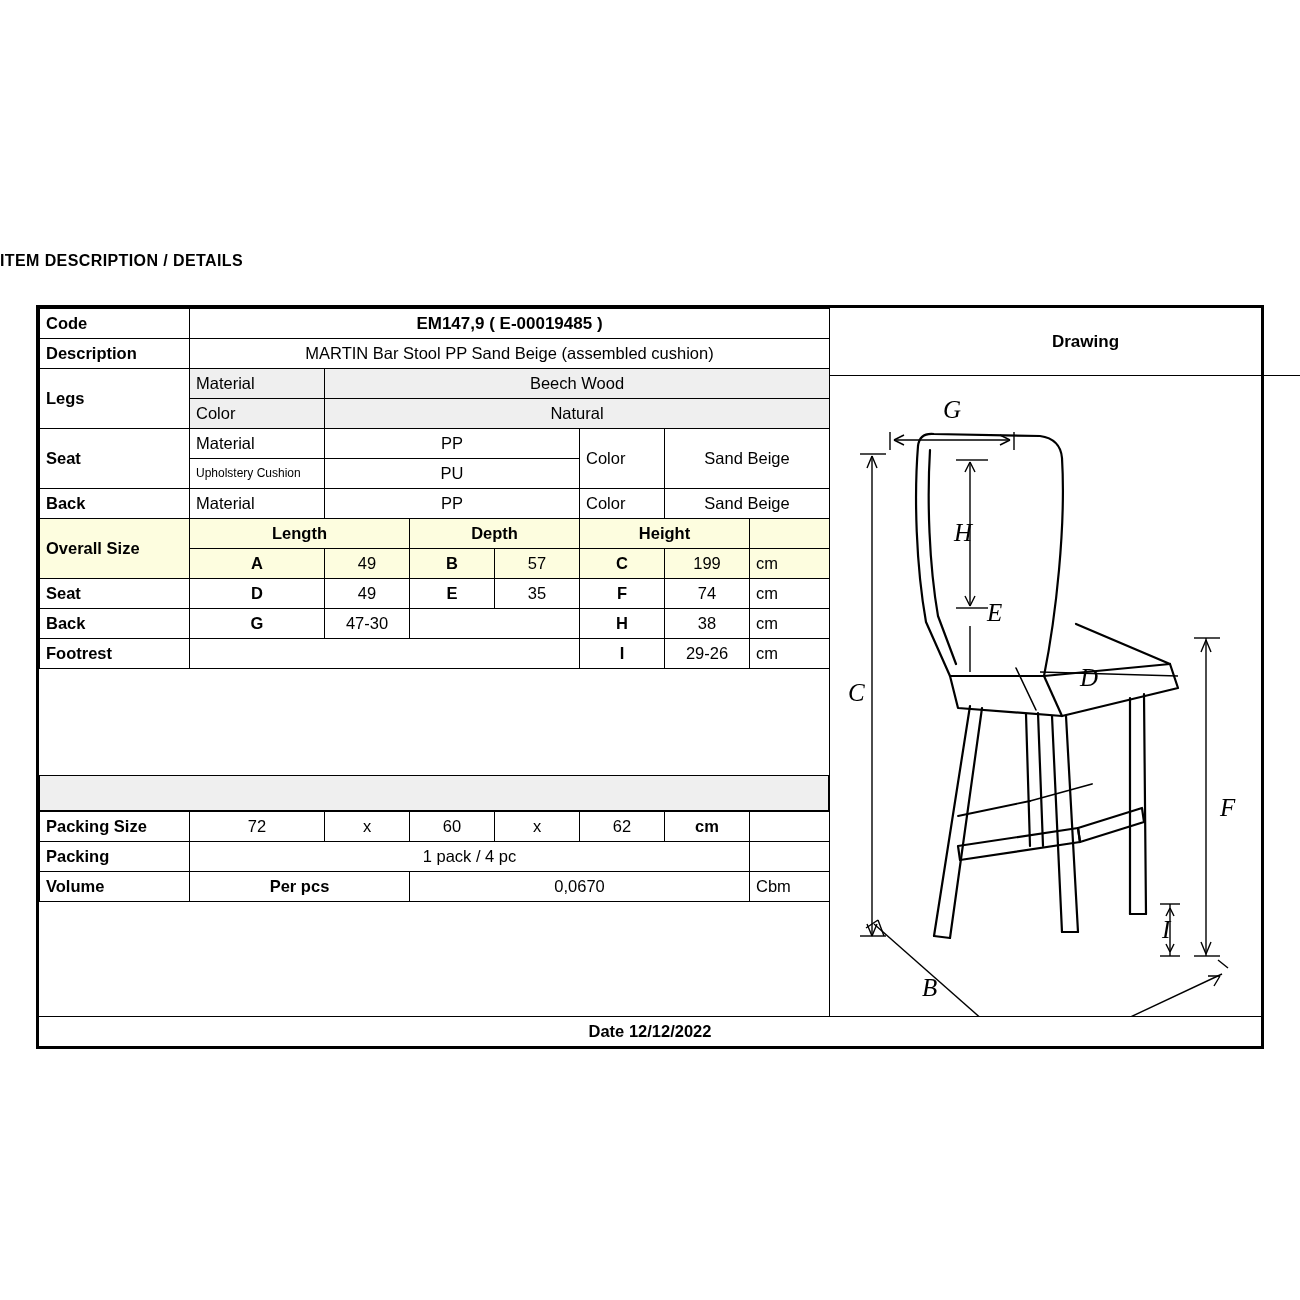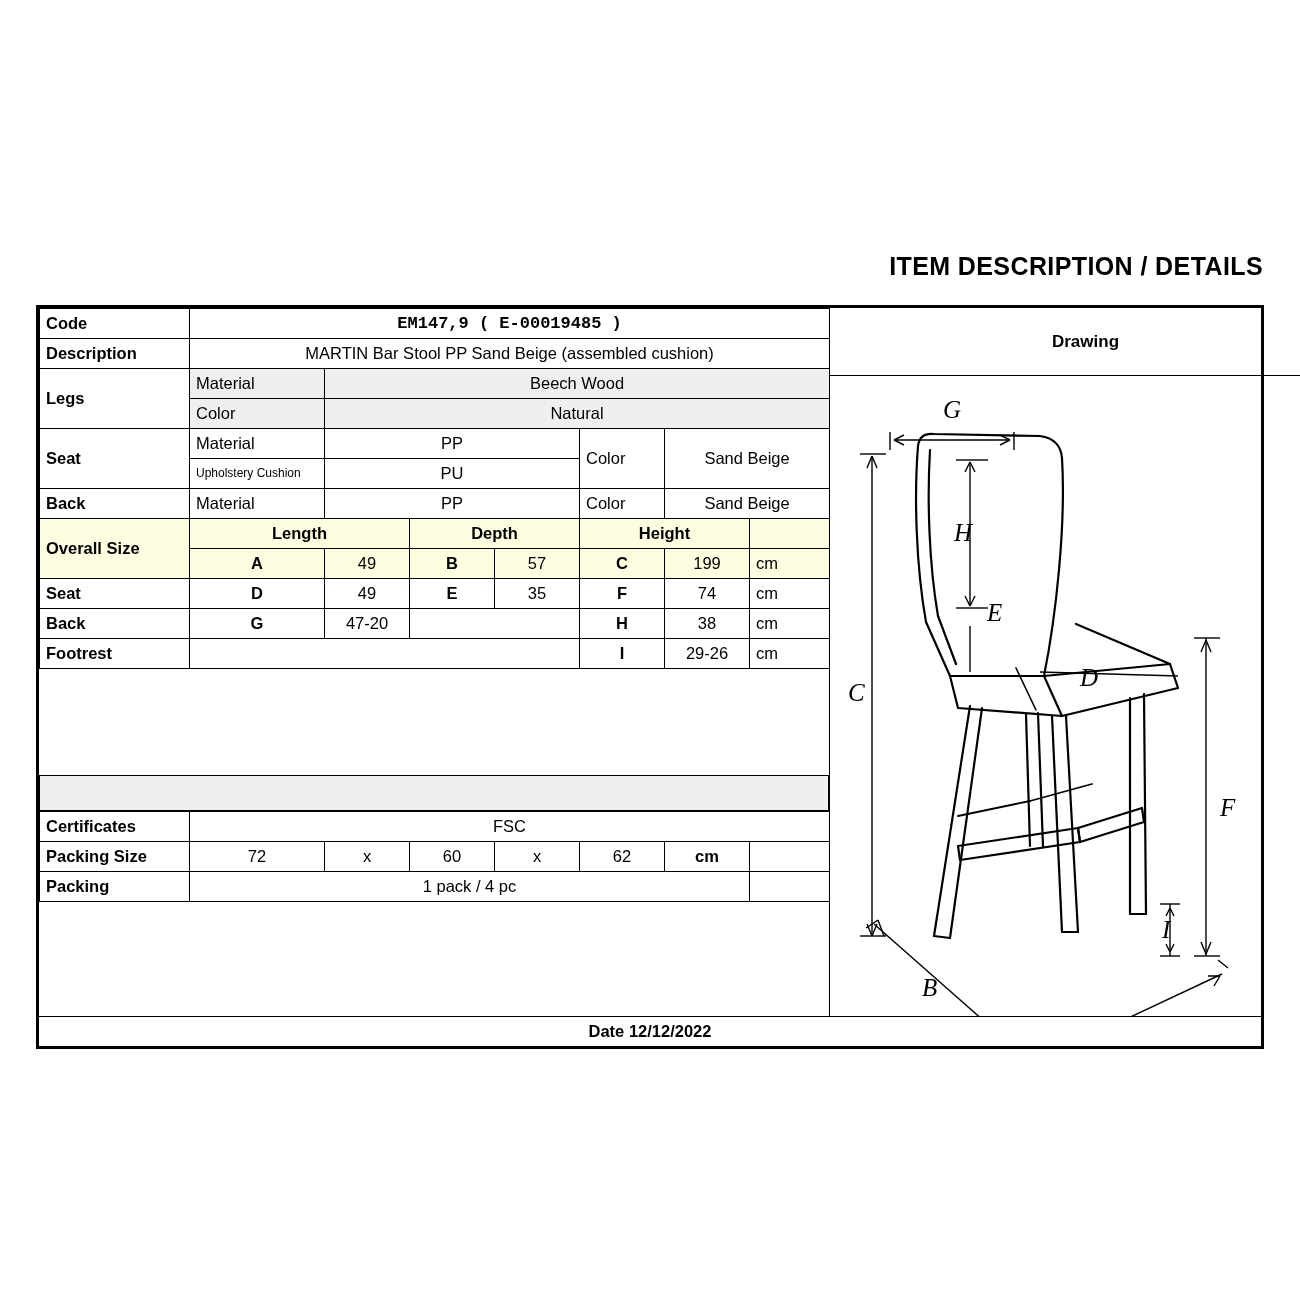--- a/index.html
+++ b/index.html
@@ -26,8 +26,8 @@
     left: 0;
     top: 252px;
     width: 1263px;
-    text-align: right;
-    font-size: 25px;
+    text-align: left;
+    font-size: 16px;
     font-weight: bold;
     letter-spacing: 0.4px;
   }

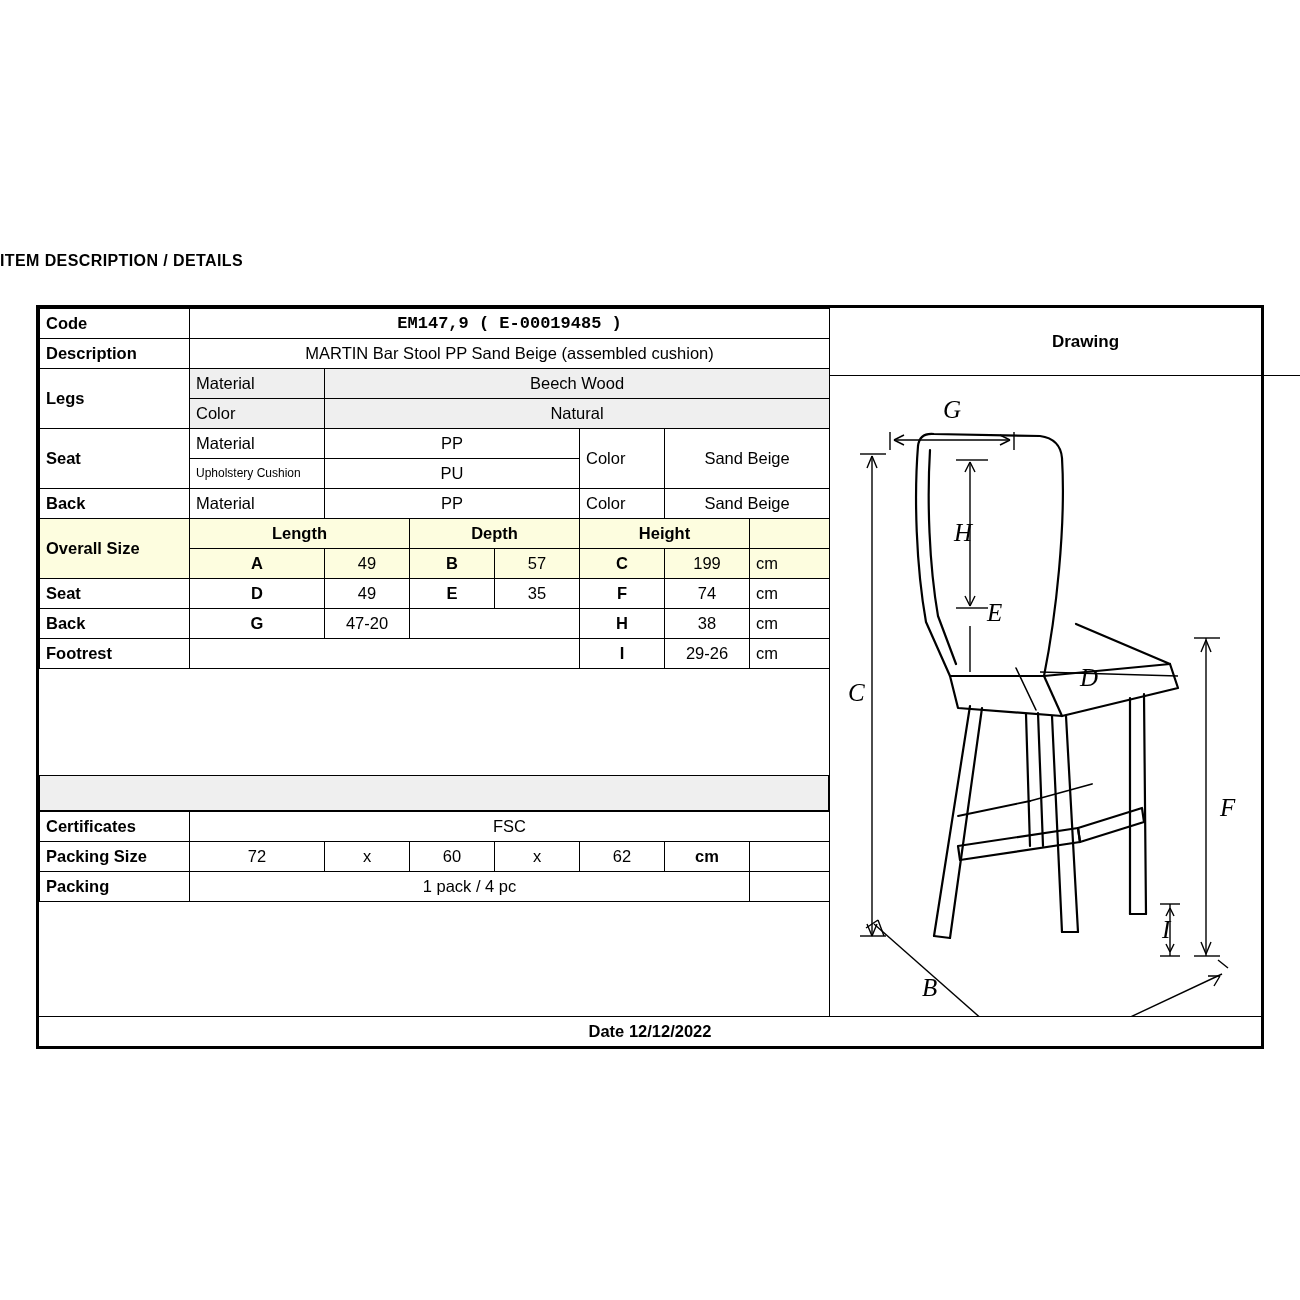--- a/index.html
+++ b/index.html
@@ -61,7 +61,7 @@
   .bold { font-weight: bold; }
   .grey { background: #efefef; }
   .yellow { background: #fdfddf; }
-  .code-val { font-weight: bold; font-size: 17px; font-family: Liberation Mono, monospace; }
+  .code-val { font-weight: bold; font-size: 17px; }
 
   
   .drawing-head {

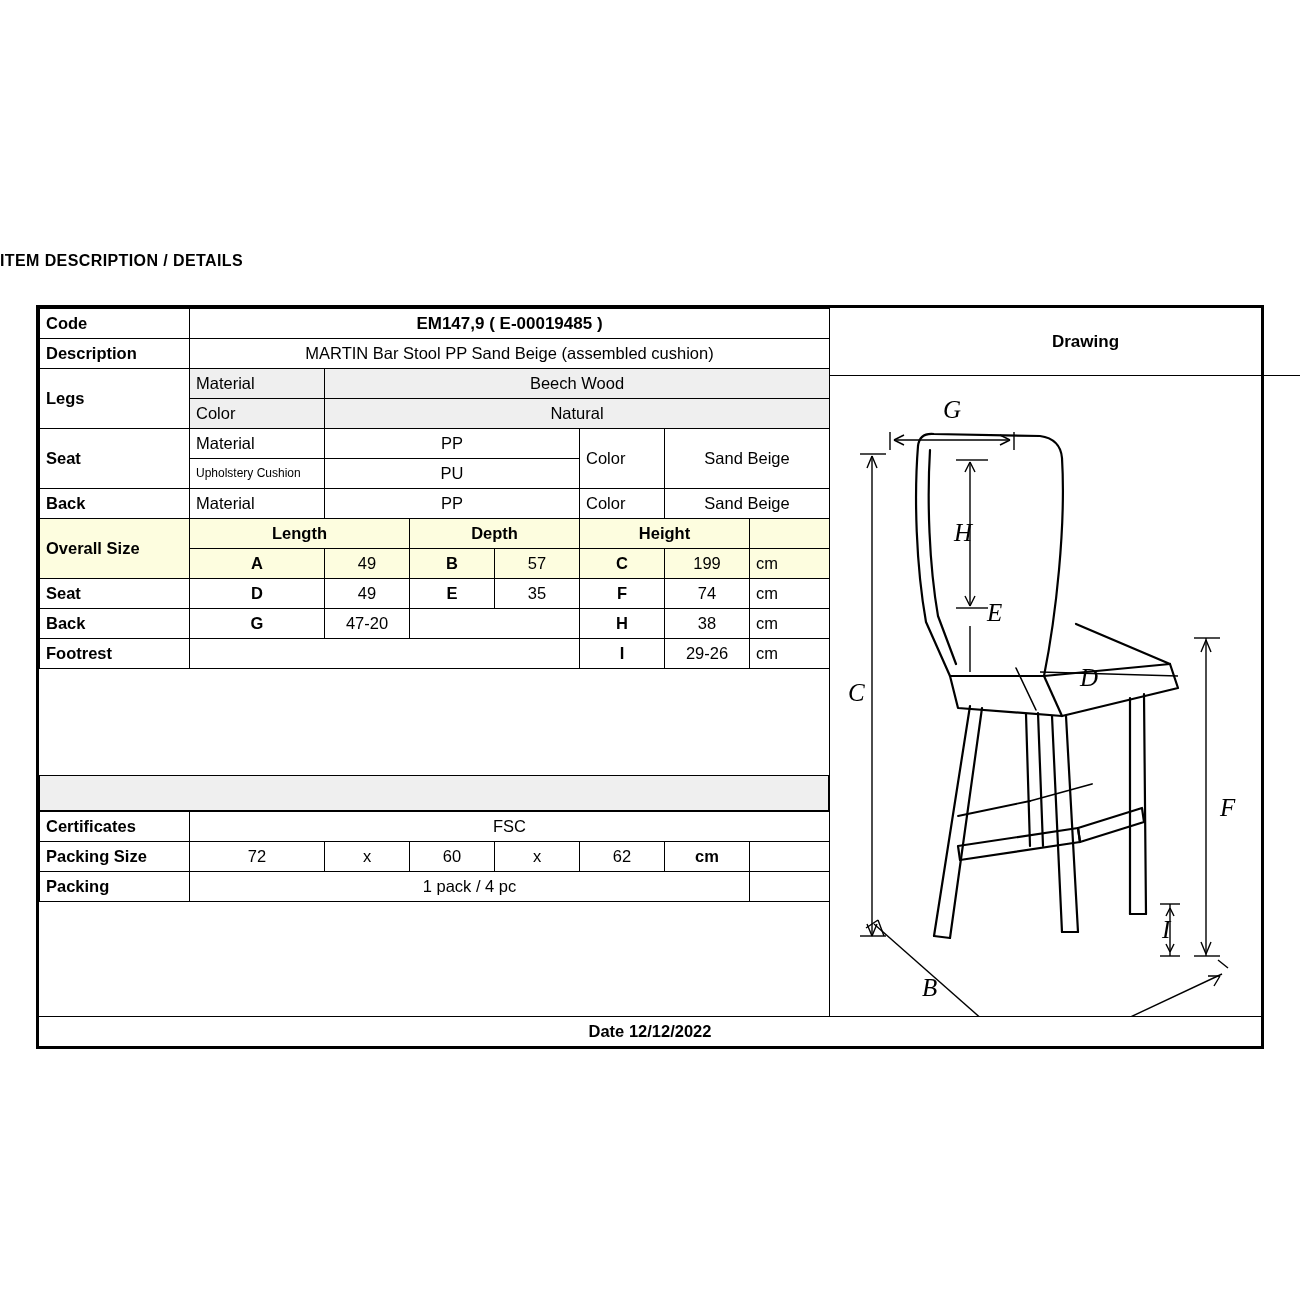--- a/index.html
+++ b/index.html
@@ -207,7 +207,7 @@
       <tr>
         <td class="c-label">Back</td>
         <td class="center bold">G</td>
-        <td class="center">47-20</td>
+        <td class="center">47-30</td>
         <td class="center" colspan="2"></td>
         <td class="center bold">H</td>
         <td class="center">38</td>

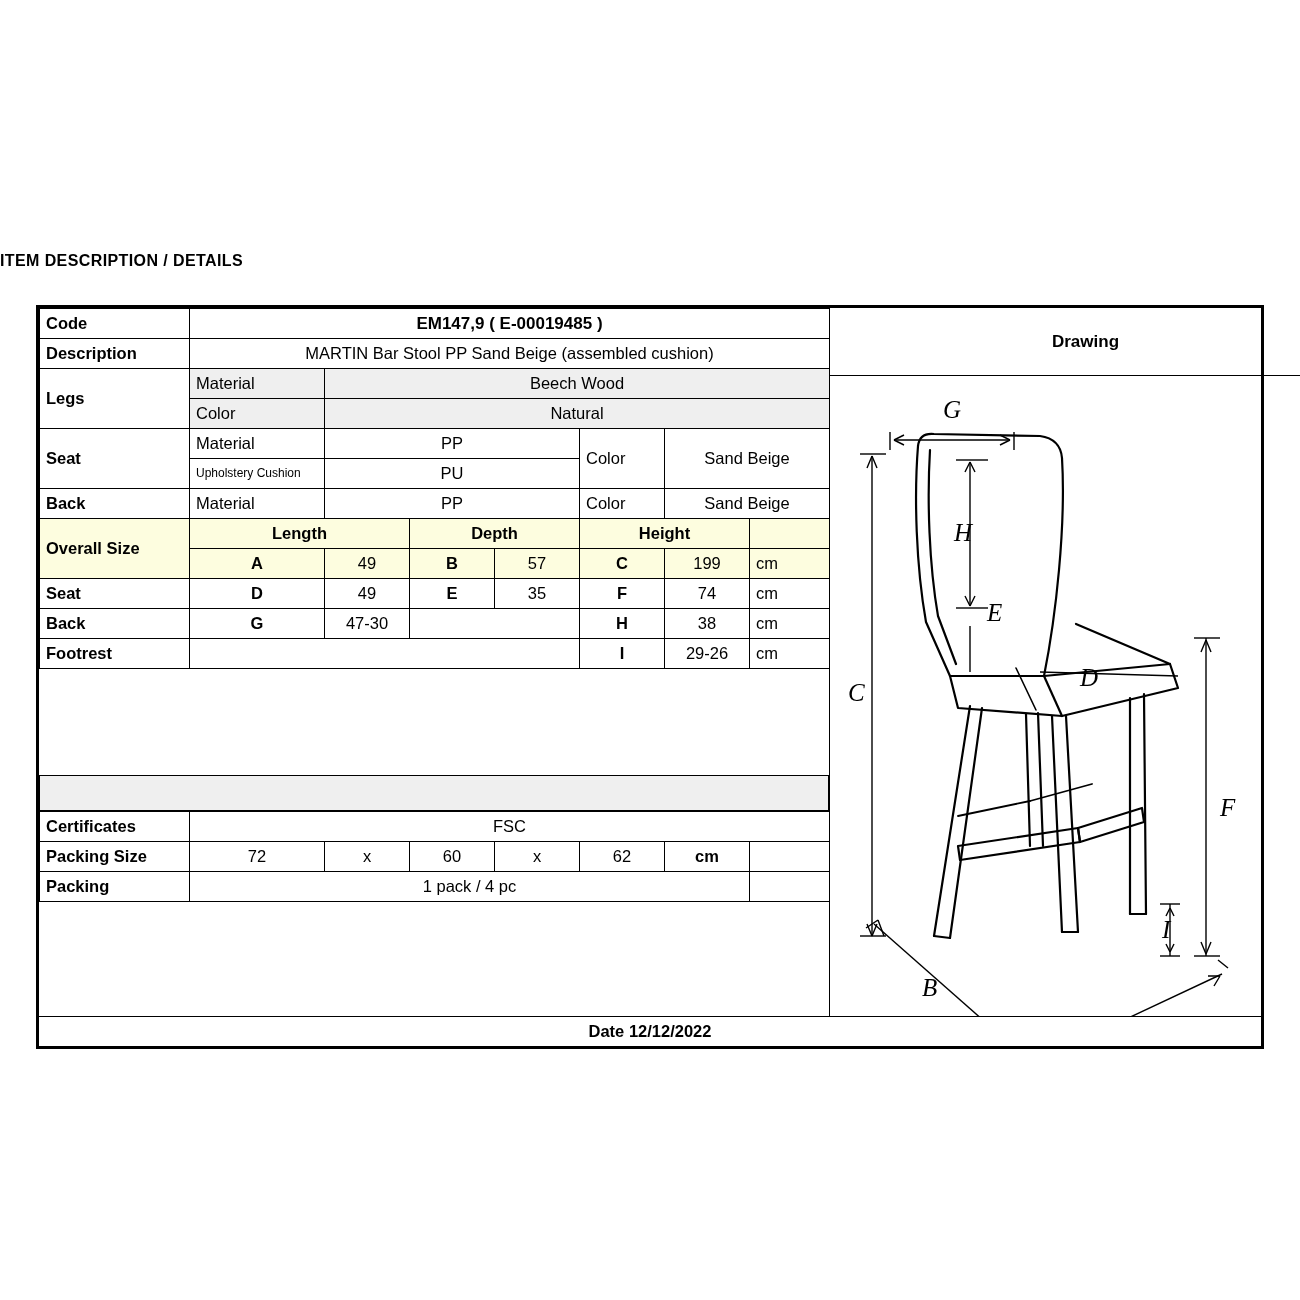--- a/index.html
+++ b/index.html
@@ -238,10 +238,6 @@
       <col style="width:80px">
     </colgroup>
     <tbody>
-      <tr>
-        <td class="c-label">Certificates</td>
-        <td class="center" colspan="7">FSC</td>
-      </tr>
       <tr>
         <td class="c-label">Packing Size</td>
         <td class="center">72</td>

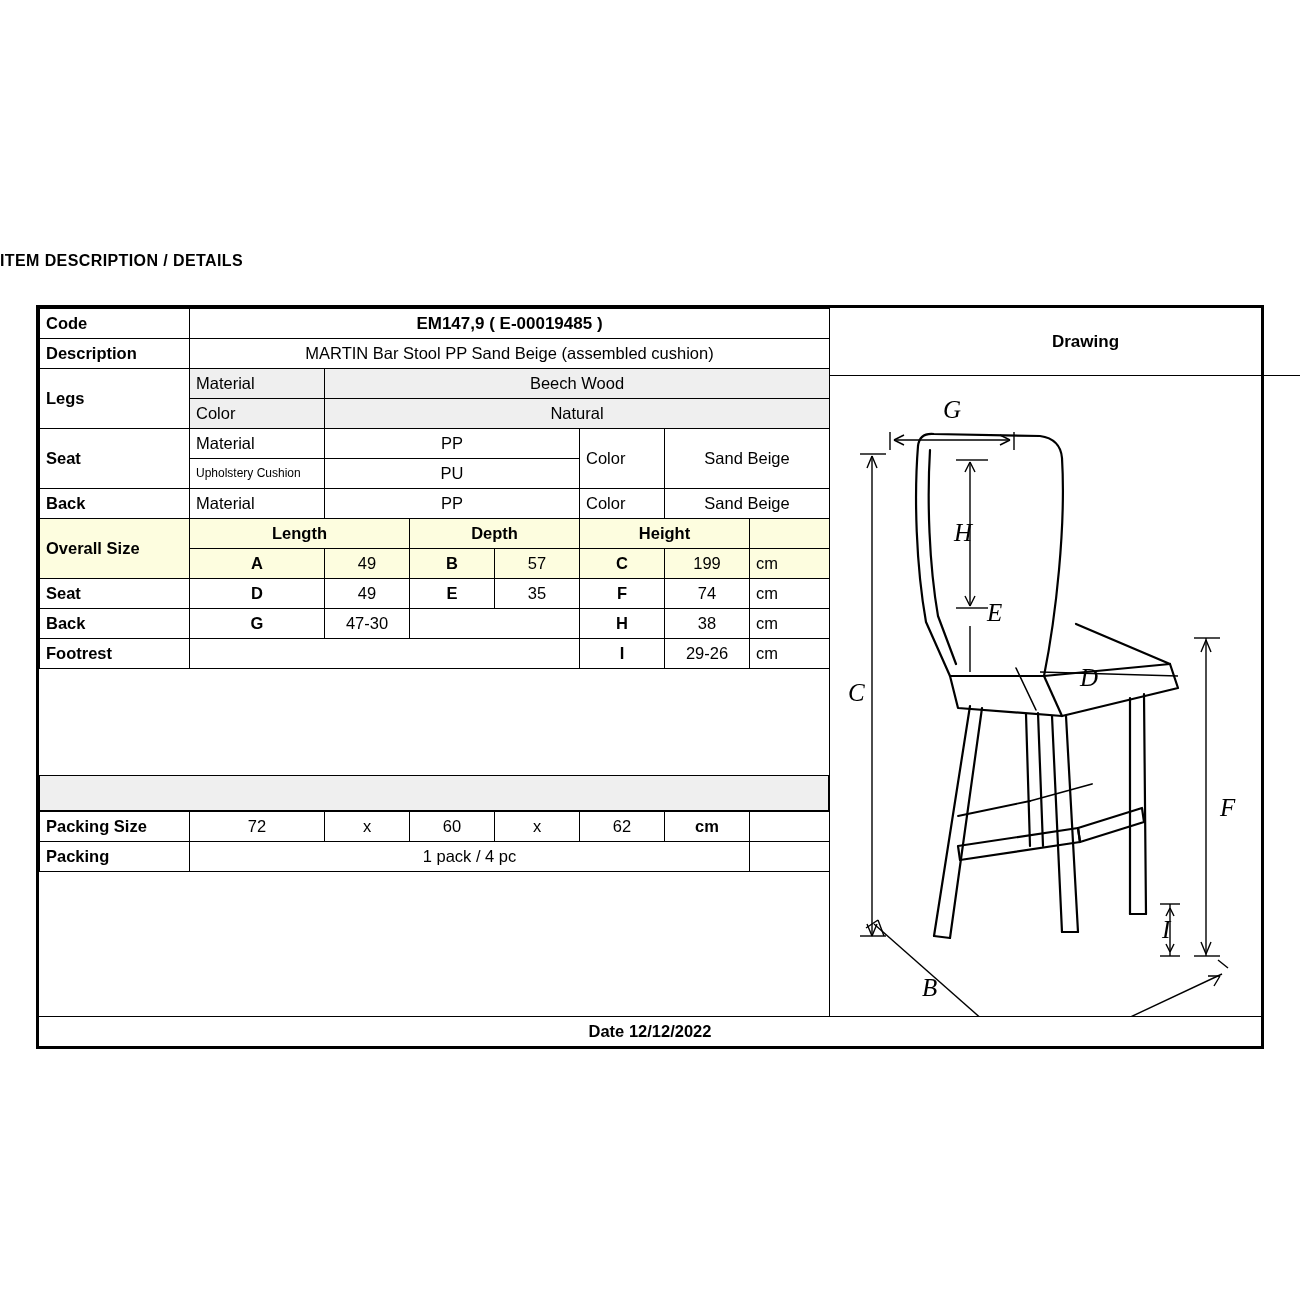--- a/index.html
+++ b/index.html
@@ -252,6 +252,12 @@
         <td class="c-label">Packing</td>
         <td class="center" colspan="6">1 pack  /  4 pc</td>
         <td></td>
+      </tr>
+      <tr>
+        <td class="c-label">Volume</td>
+        <td class="center bold" colspan="2">Per pcs</td>
+        <td class="center" colspan="4">0,0670</td>
+        <td>Cbm</td>
       </tr>
     </tbody>
   </table>

